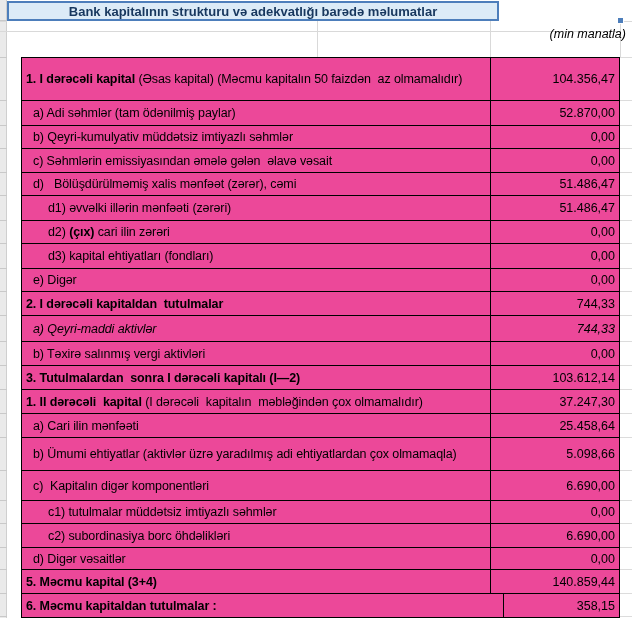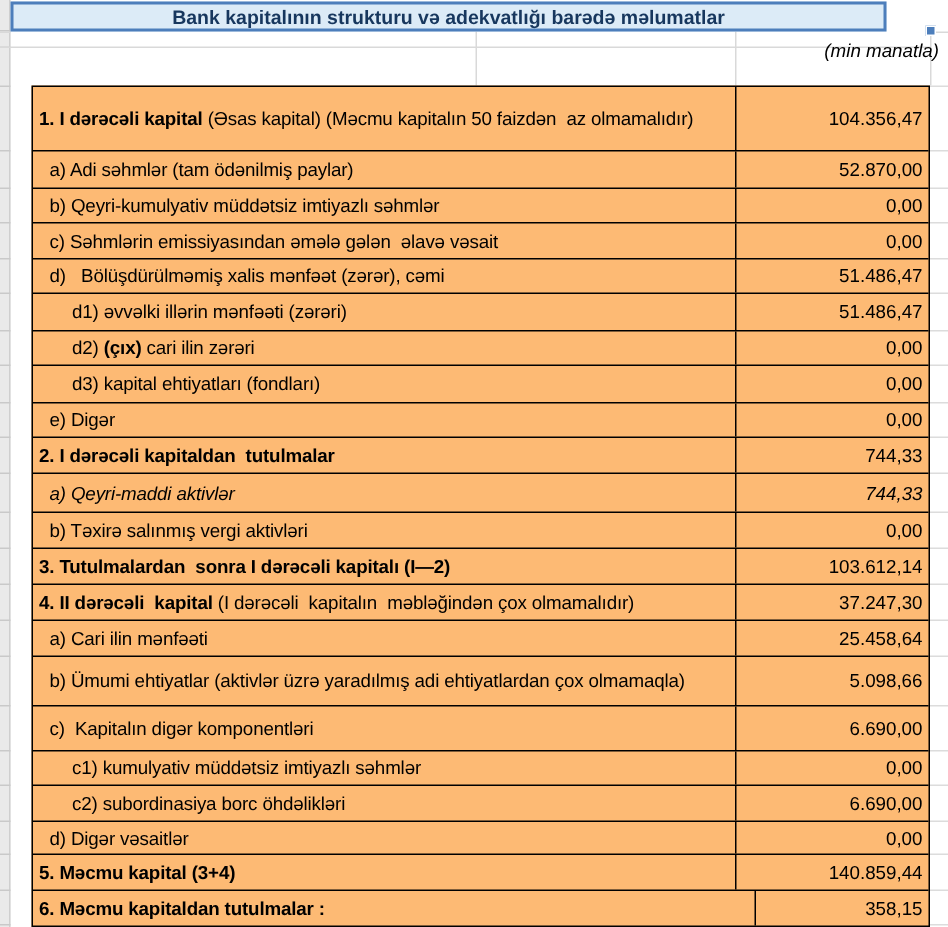--- a/index.html
+++ b/index.html
@@ -21,7 +21,7 @@
 
   
   #title-cell{
-    position:absolute;left:7px;top:1px;width:584px;height:20px;
+    position:absolute;left:7px;top:1px;width:492px;height:20px;
     box-sizing:border-box;border:2px solid #4d7ebb;background:#dcebf7;
     display:flex;align-items:center;justify-content:center;
   }

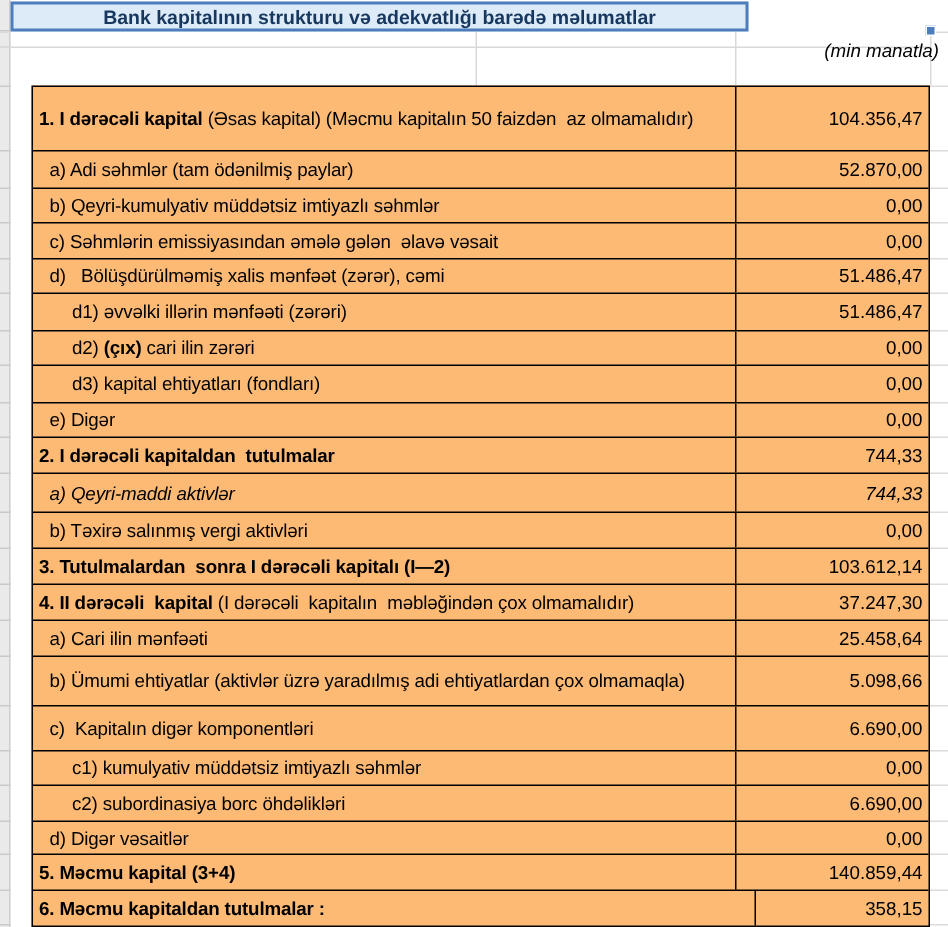--- a/index.html
+++ b/index.html
@@ -40,7 +40,7 @@
   
   #capital-table{
     position:absolute;left:21px;top:57px;width:599px;
-    box-sizing:border-box;border:1px solid #000;background:#fdba74;
+    box-sizing:border-box;border:1px solid #000;background:#ec4899;
   }
   .row{display:flex;border-bottom:1px solid #000;box-sizing:border-box;}
   .row:last-child{border-bottom:none;gap:13px;}

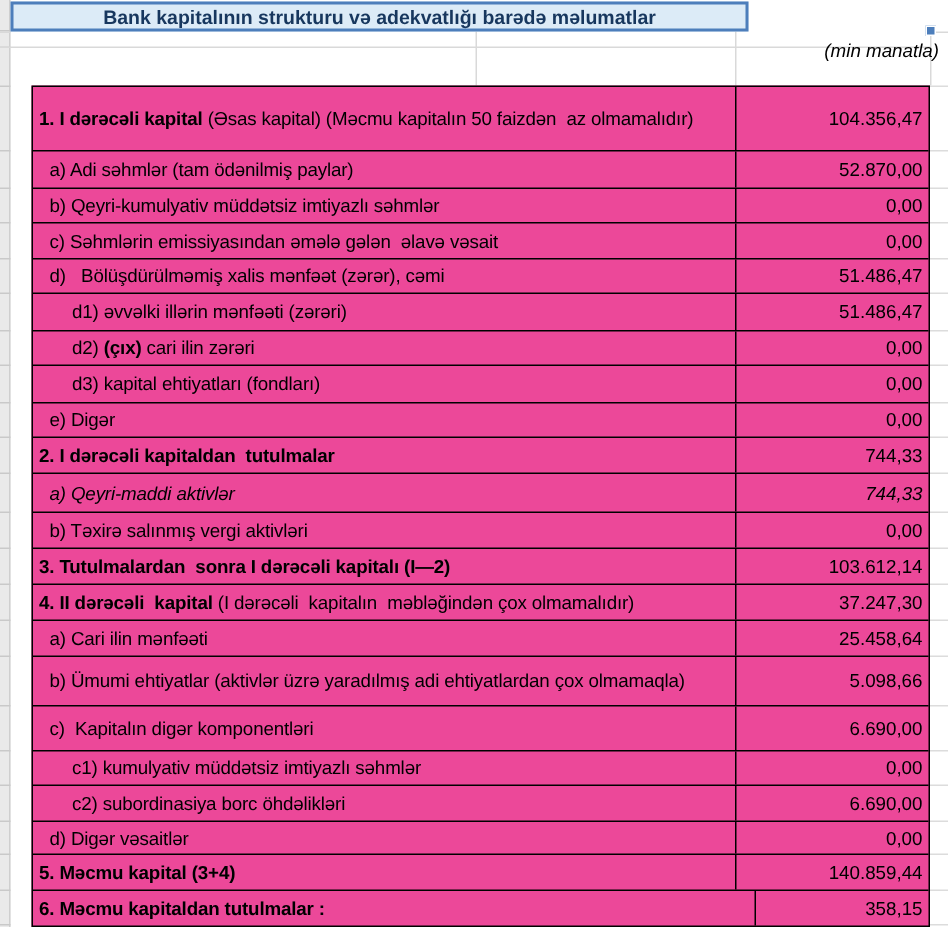--- a/index.html
+++ b/index.html
@@ -183,7 +183,7 @@
       <div class="cell-value">103.612,14</div>
     </div>
     <div class="row" style="height: 24px;">
-      <div class="cell-label i0"><b>4. II dərəcəli  kapital</b><span> (I dərəcəli  kapitalın  məbləğindən çox olmamalıdır)</span></div>
+      <div class="cell-label i0"><b>1. II dərəcəli  kapital</b><span> (I dərəcəli  kapitalın  məbləğindən çox olmamalıdır)</span></div>
       <div class="cell-value">37.247,30</div>
     </div>
     <div class="row" style="height: 24px;">

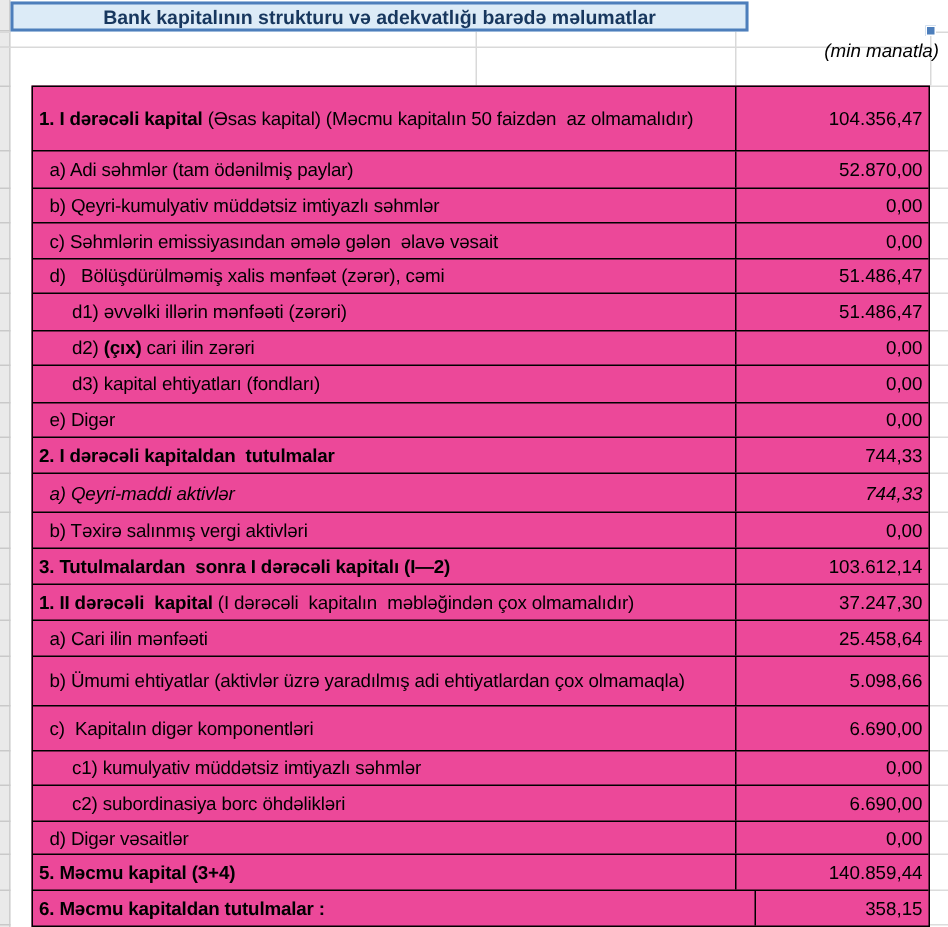--- a/index.html
+++ b/index.html
@@ -199,7 +199,7 @@
       <div class="cell-value">6.690,00</div>
     </div>
     <div class="row" style="height: 23px;">
-      <div class="cell-label i2"><span>c1) kumulyativ müddətsiz imtiyazlı səhmlər</span></div>
+      <div class="cell-label i2"><span>c1) tutulmalar müddətsiz imtiyazlı səhmlər</span></div>
       <div class="cell-value">0,00</div>
     </div>
     <div class="row" style="height: 24px;">

